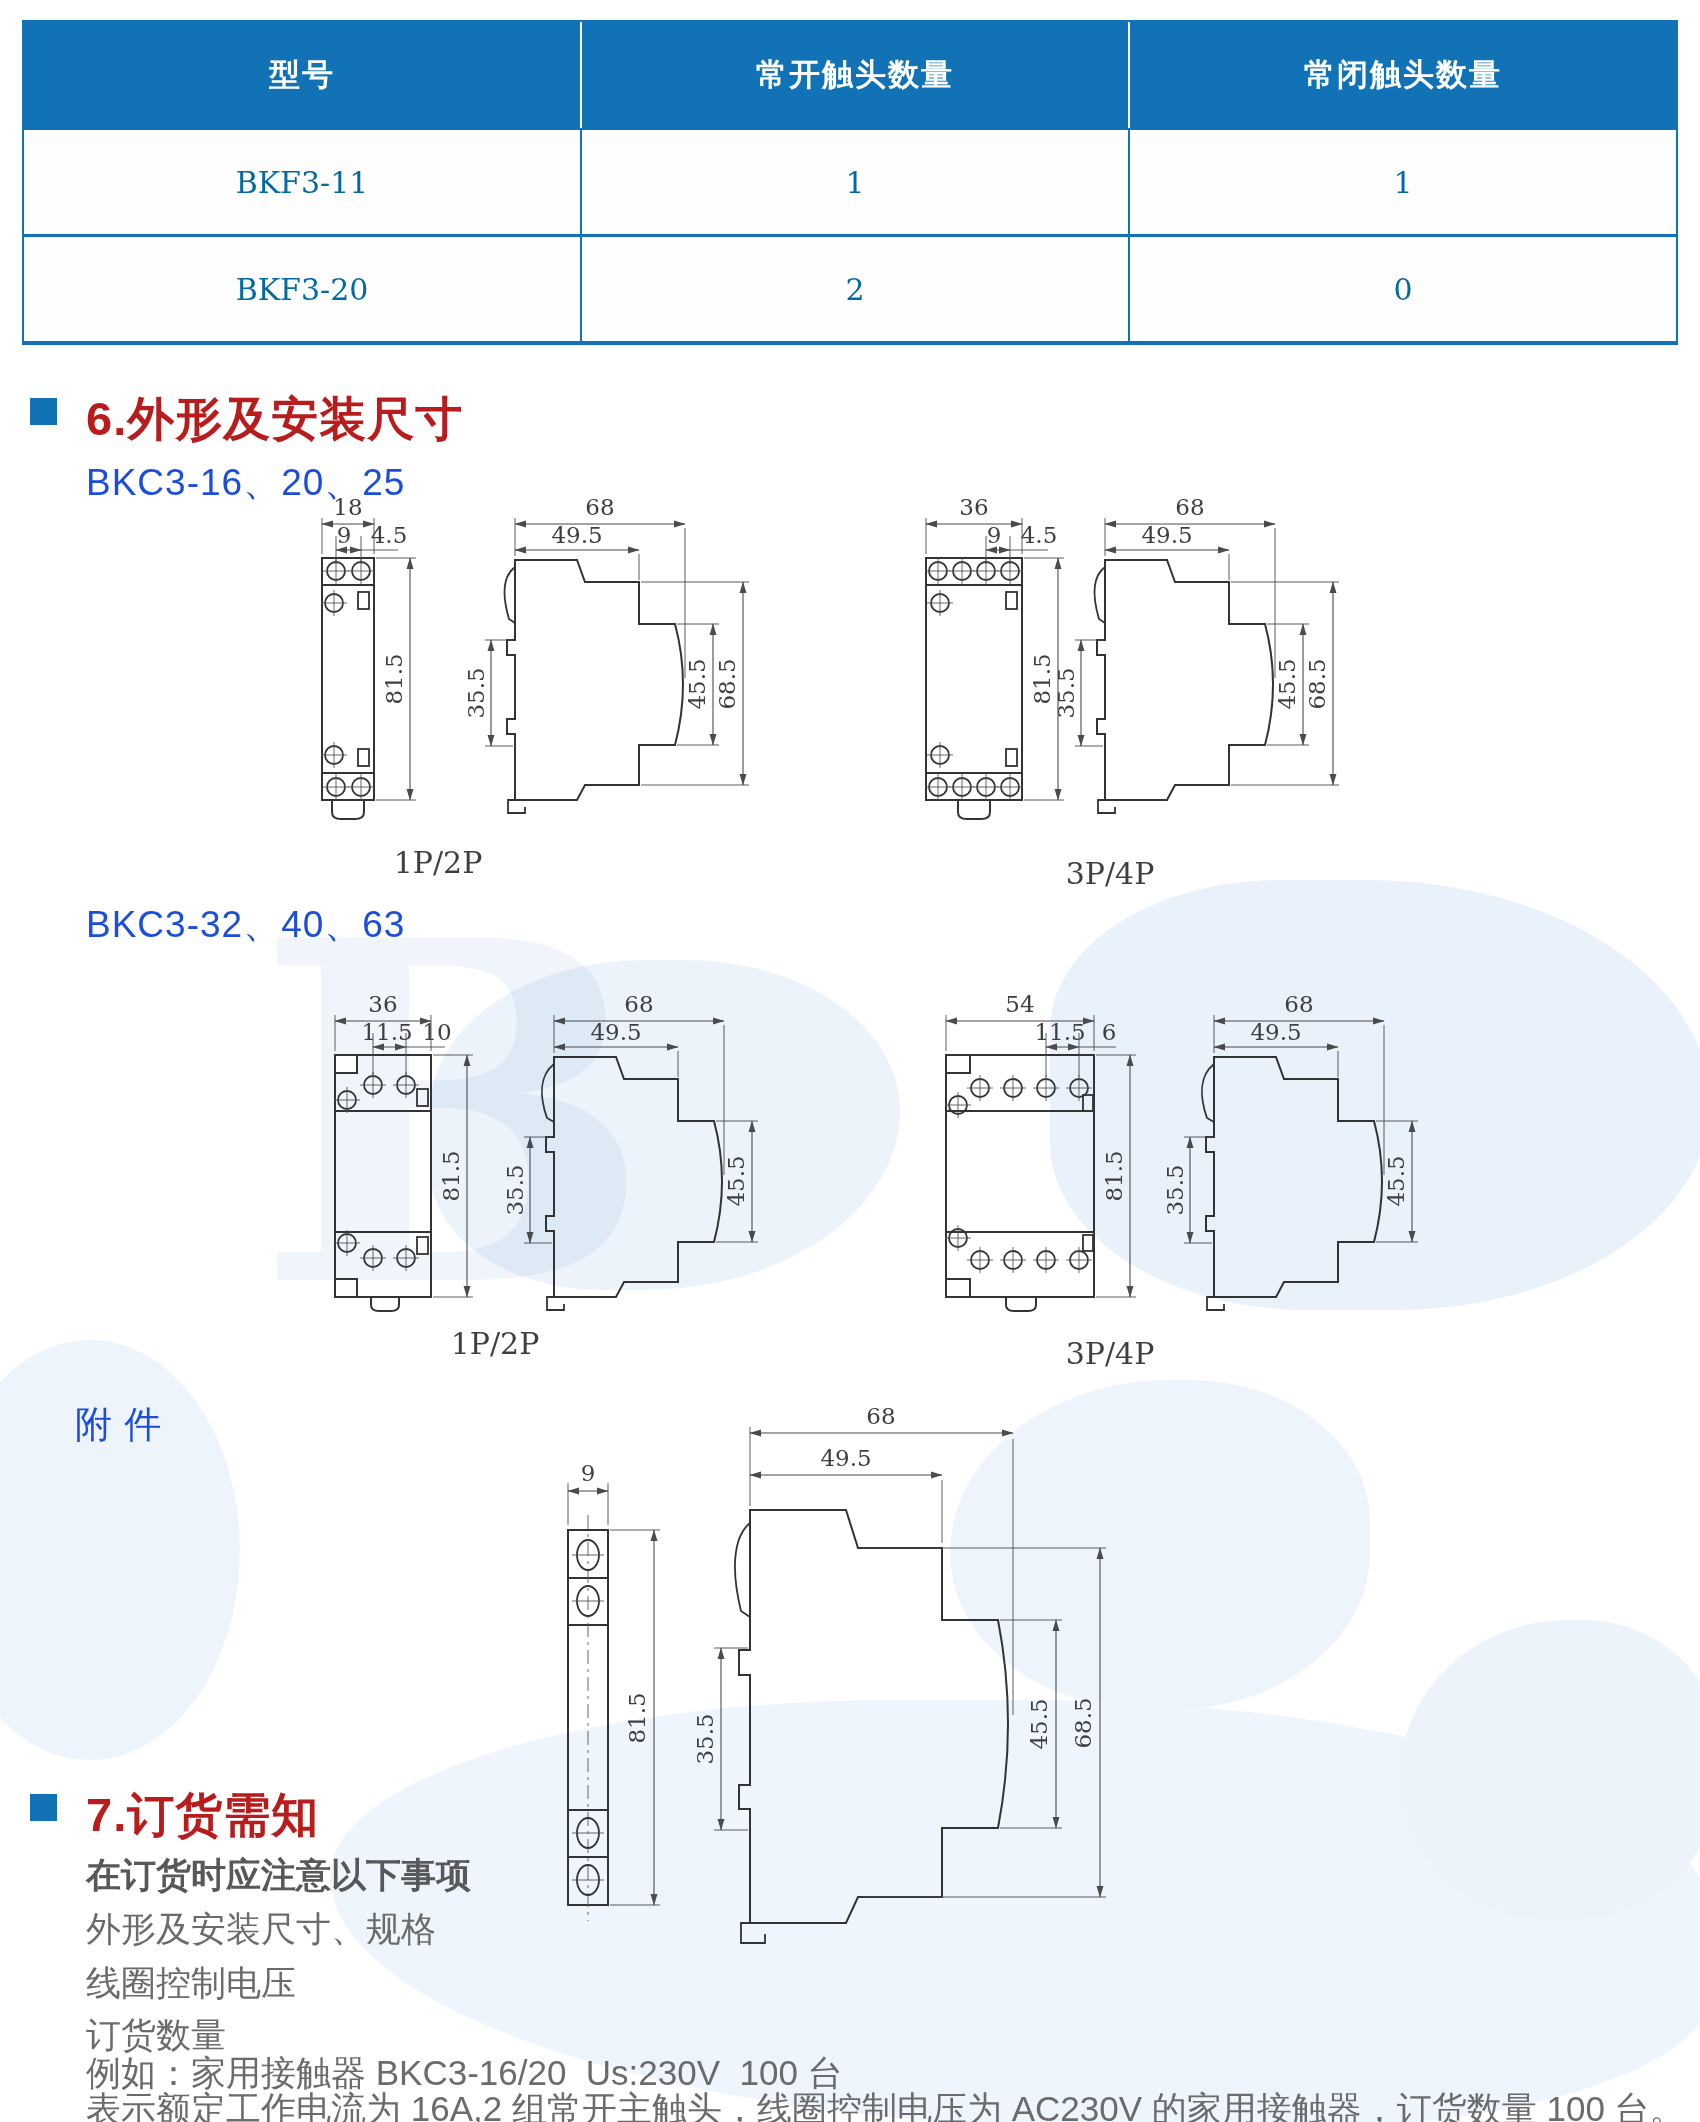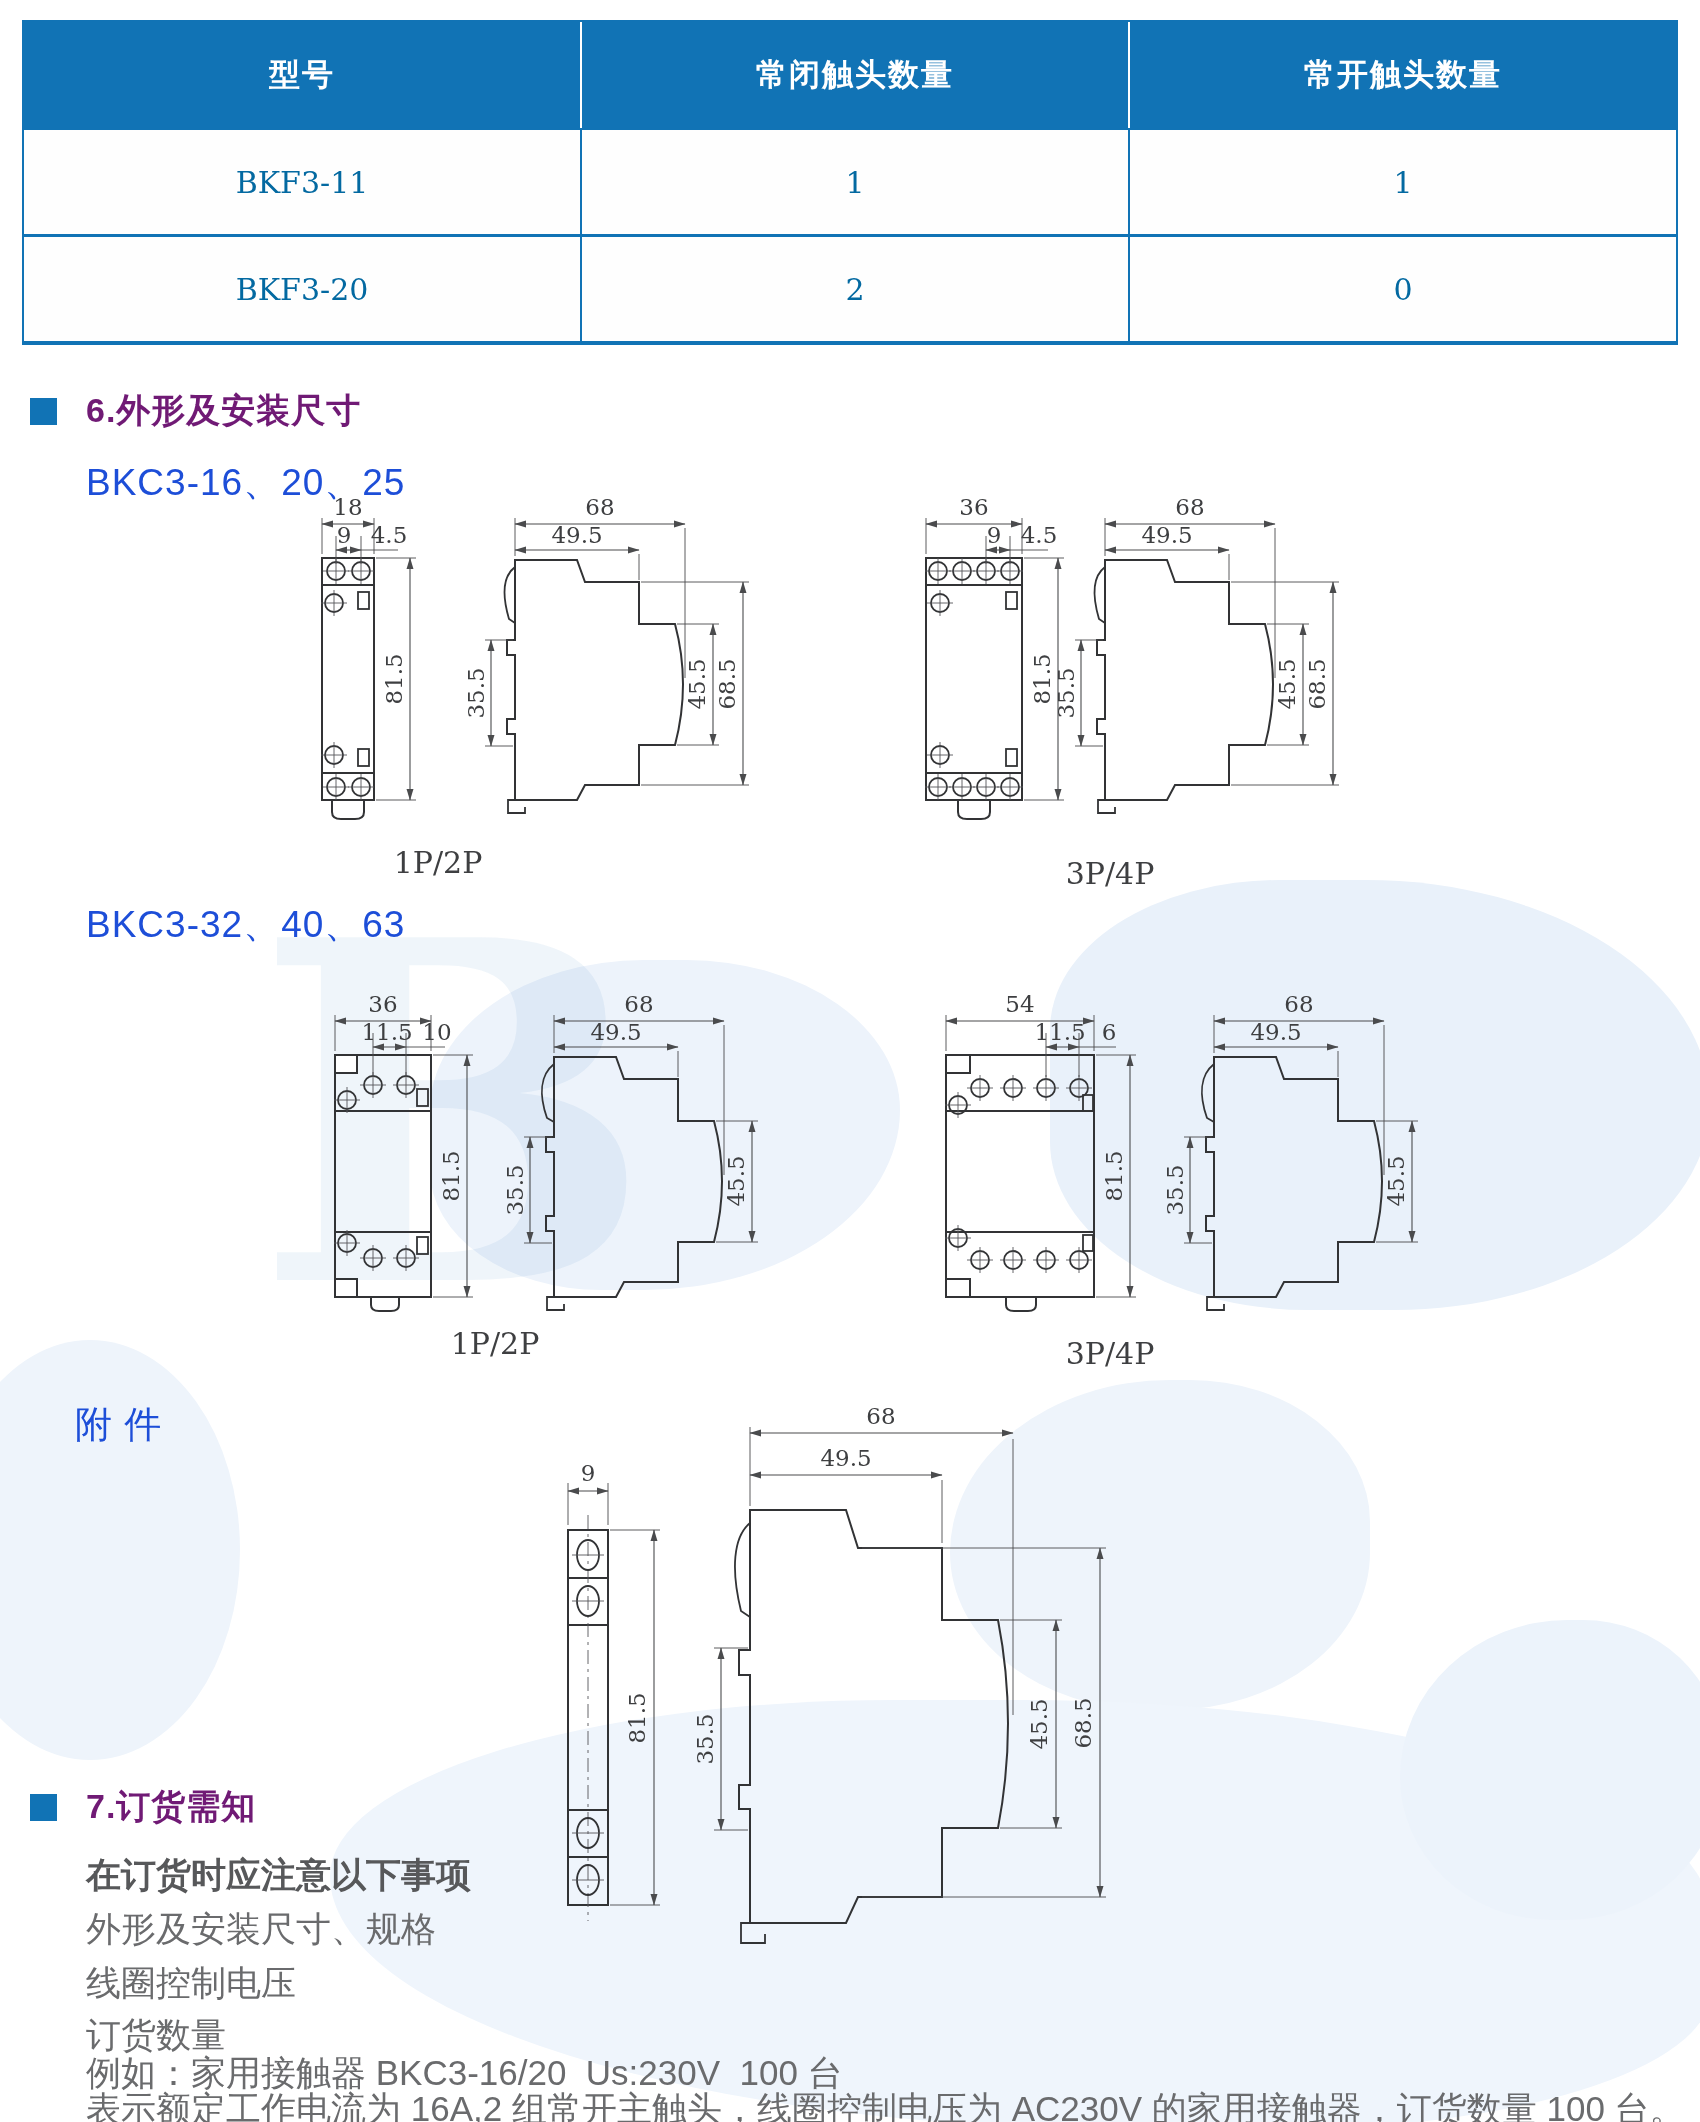--- a/index.html
+++ b/index.html
@@ -59,8 +59,8 @@
 <div class="spec-table">
   <div class="thead">
     <div class="th c1">型号</div>
+    <div class="th c2">常开触头数量</div>
     <div class="th c3">常闭触头数量</div>
-    <div class="th c2">常开触头数量</div>
   </div>
   <div class="trow">
     <div class="td c1">BKF3-11</div>

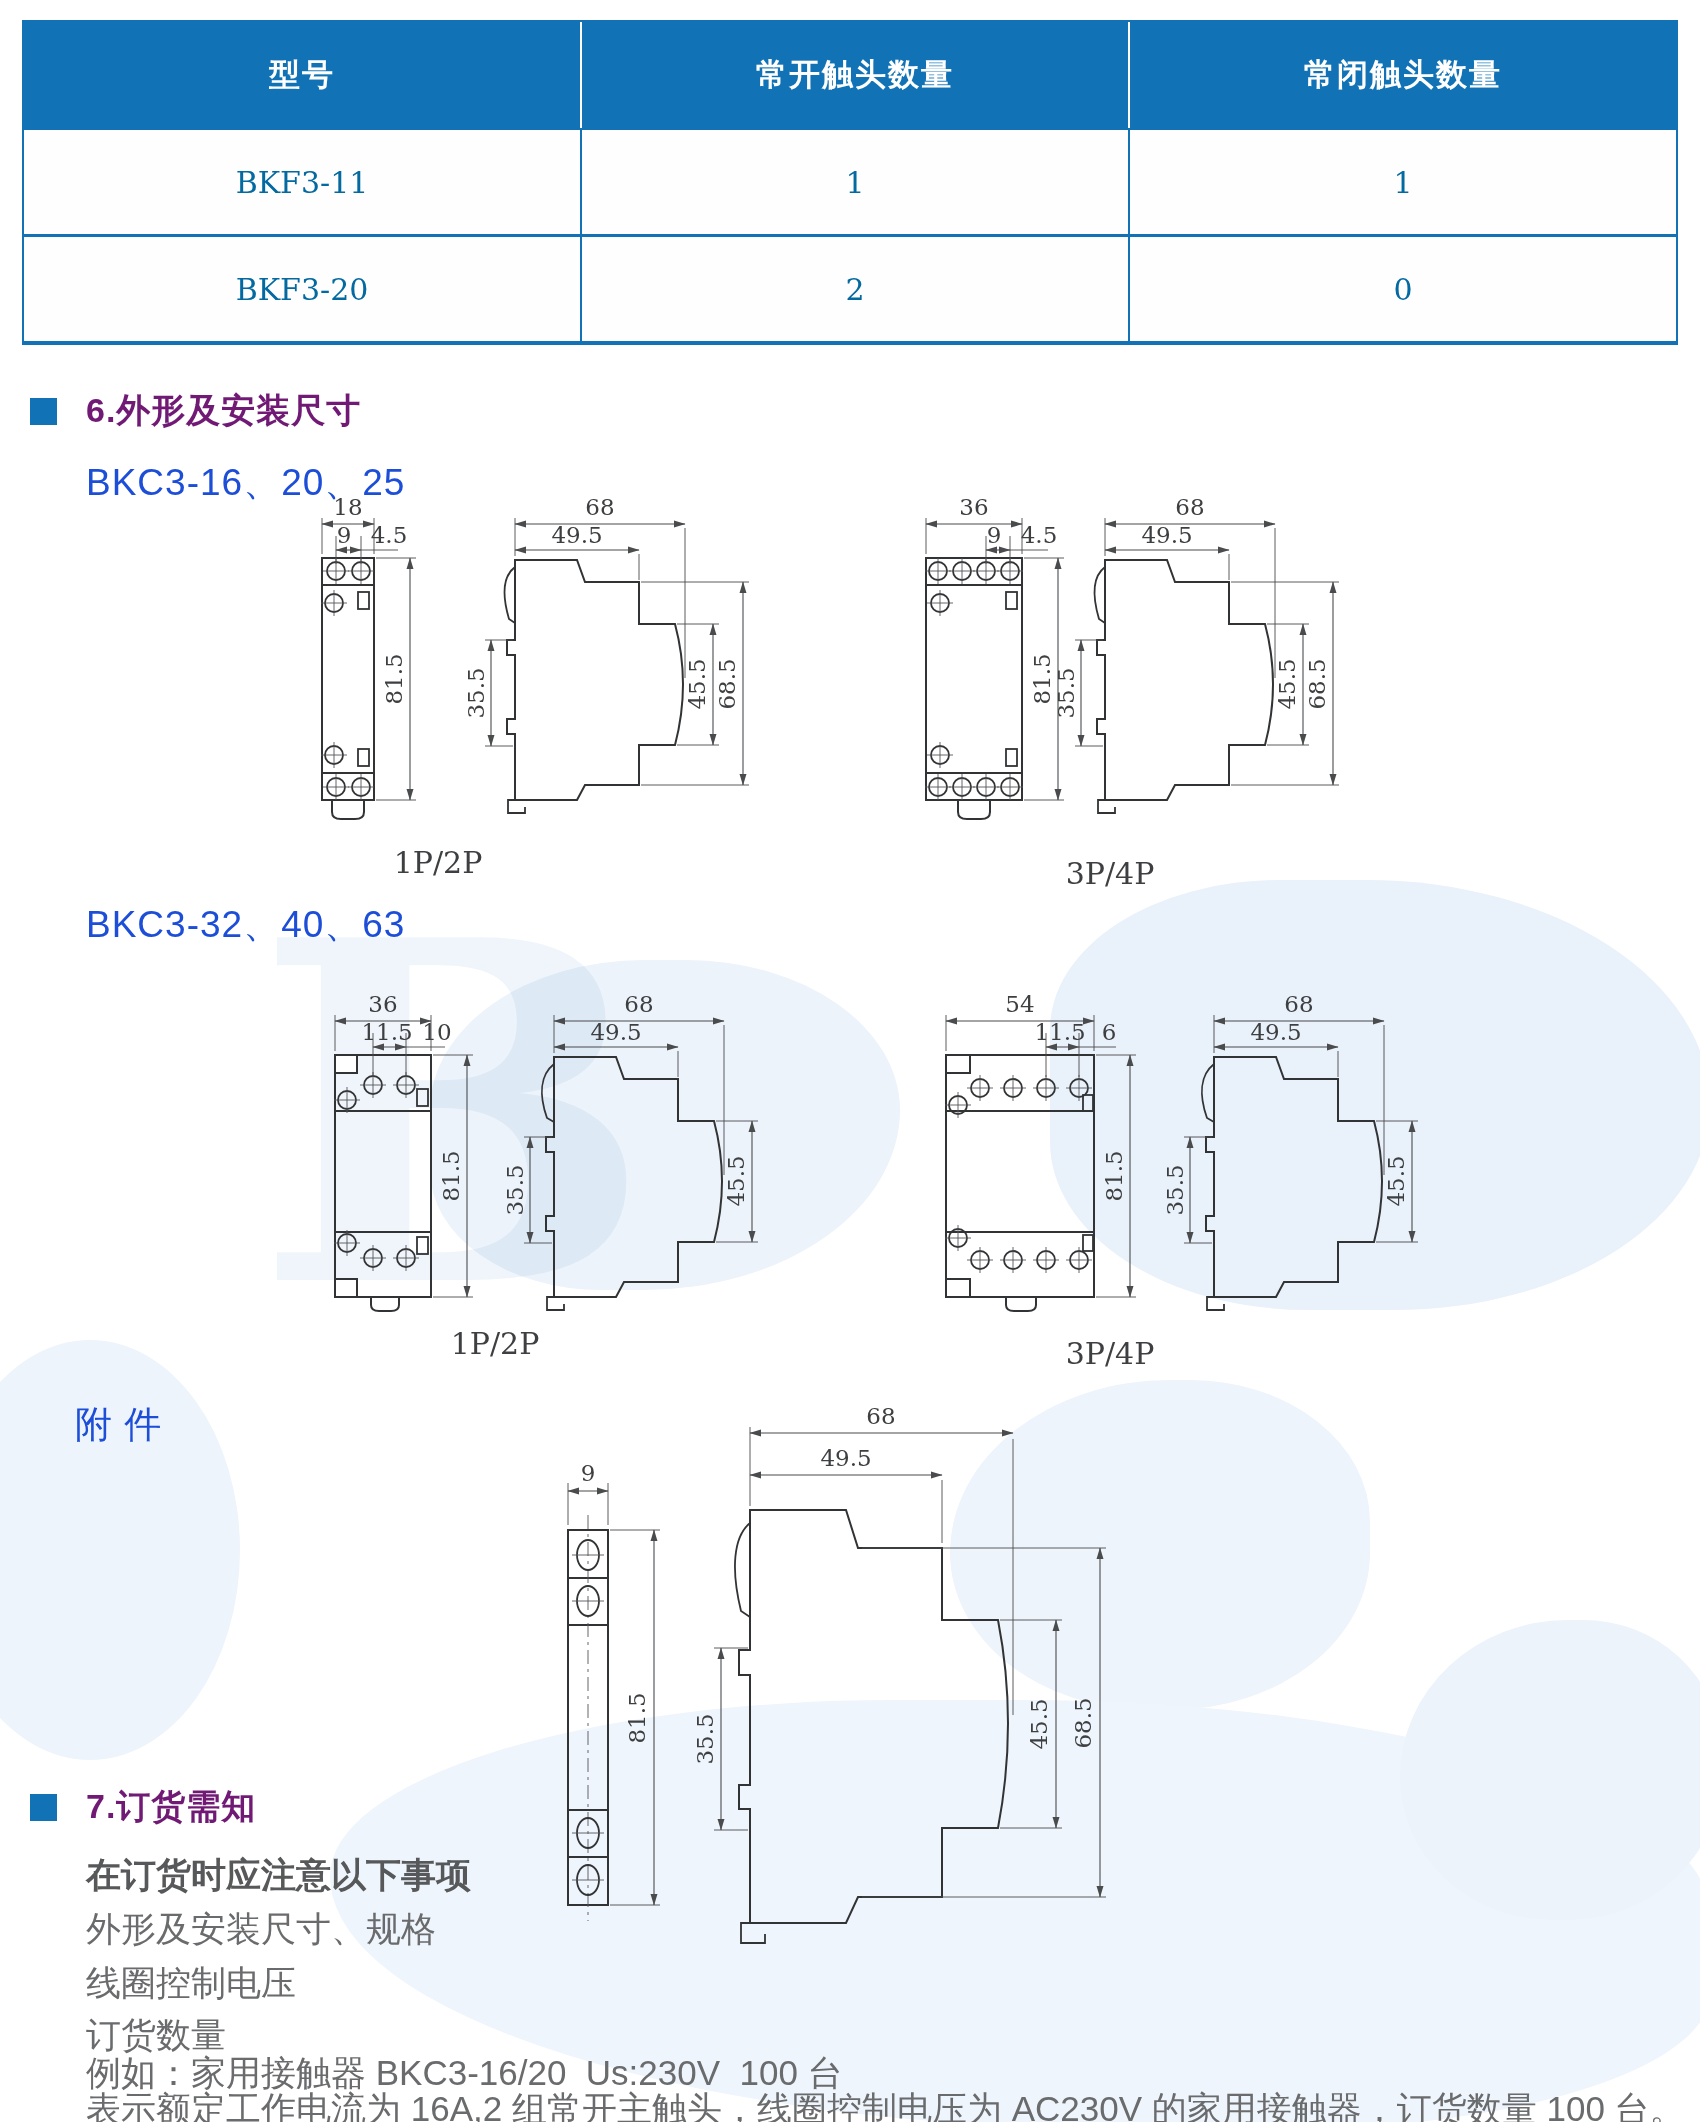--- a/index.html
+++ b/index.html
@@ -26,7 +26,7 @@
   .c1{width:556px}.c2{width:546px}.c3{flex:1}
   
   .sq{position:absolute;z-index:2;width:27px;height:27px;background:#1173b5}
-  .h1{position:absolute;z-index:2;font-size:34px;font-weight:bold;color:#701a75;
+  .h1{position:absolute;z-index:2;font-size:47px;font-weight:bold;color:#b91c1c;
       letter-spacing:1px;white-space:pre}
   .sub{position:absolute;z-index:2;font-size:37px;color:#1d4ed8;white-space:pre;letter-spacing:1px}
   .pline{position:absolute;z-index:2;font-size:35px;color:#6a6b6d;white-space:pre}

